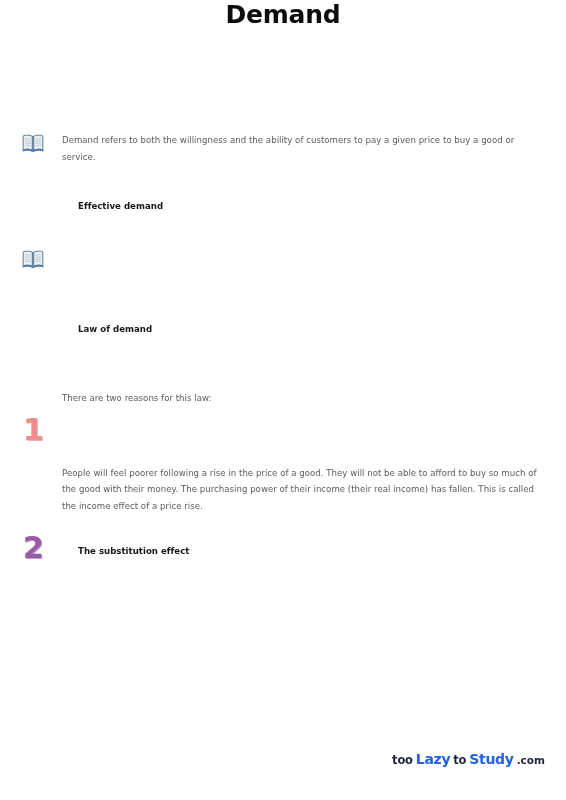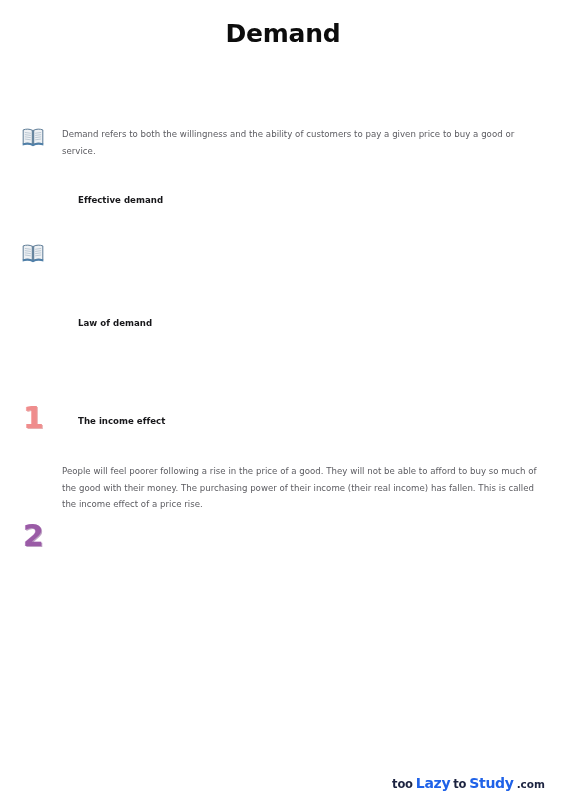--- a/index.html
+++ b/index.html
@@ -32,7 +32,6 @@
     color: #0d0d0d;
     letter-spacing: -0.2px;
     margin: 0;
-    padding-top: 19px;
     line-height: 1.2;
     font-family: "DejaVu Sans", sans-serif;
   }

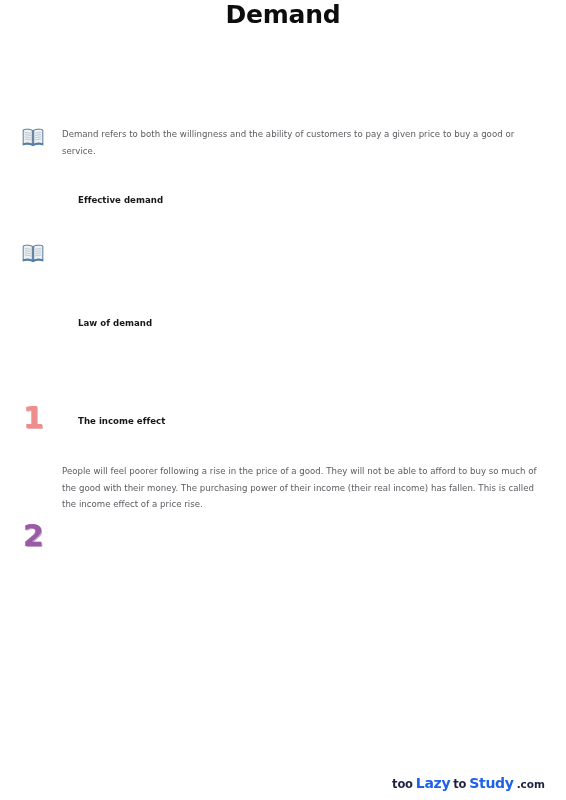--- a/index.html
+++ b/index.html
@@ -40,7 +40,7 @@
   .content {
     position: absolute;
     left: 0;
-    top: 126px;
+    top: 132px;
     width: 566px;
     padding-left: 22px;
     padding-right: 22px;

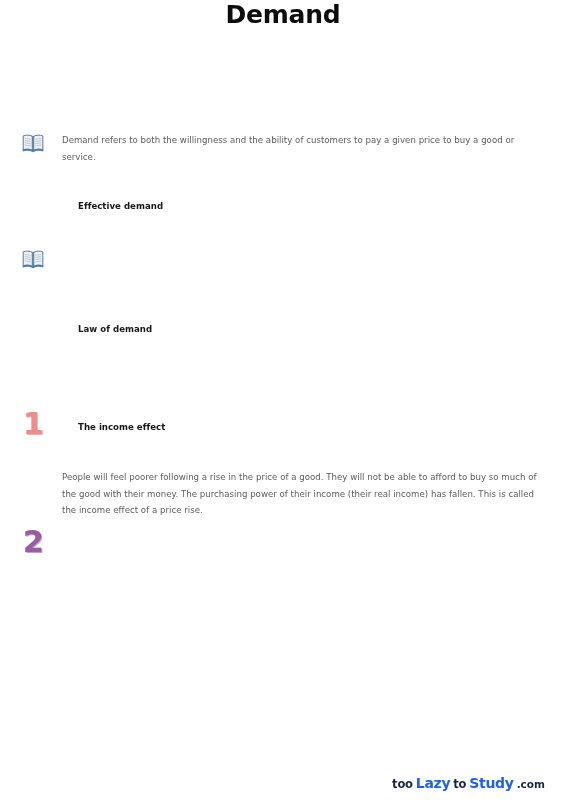--- a/index.html
+++ b/index.html
@@ -251,6 +251,9 @@
 
     <div class="gap-para"></div>
 
+    <div class="indent">
+      <p class="body-text">There are two reasons for this law:</p>
+    </div>
 
     <div class="gap-list"></div>
 

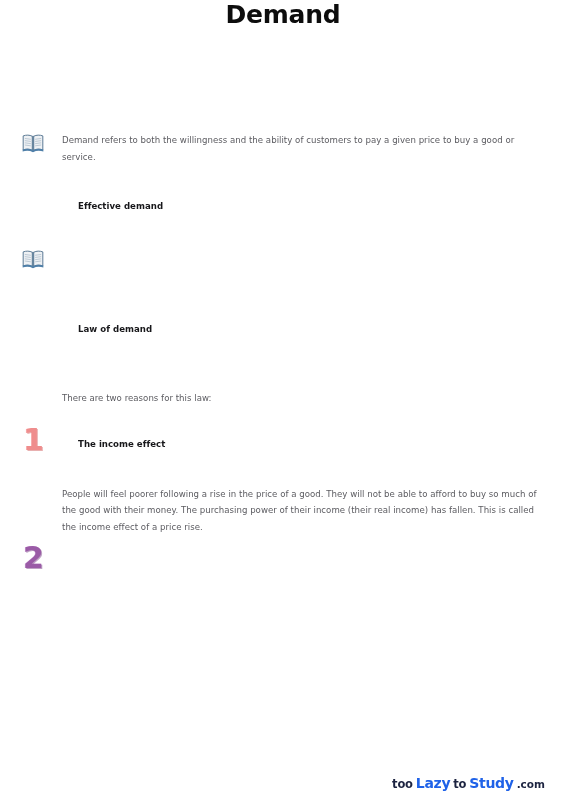--- a/index.html
+++ b/index.html
@@ -261,9 +261,6 @@
       <div class="marker-col">
         <span class="num-marker num-1">1</span>
       </div>
-      <div class="text-col">
-        <h2 class="sub-head">The income effect</h2>
-      </div>
     </div>
 
     <div class="gap-head"></div>

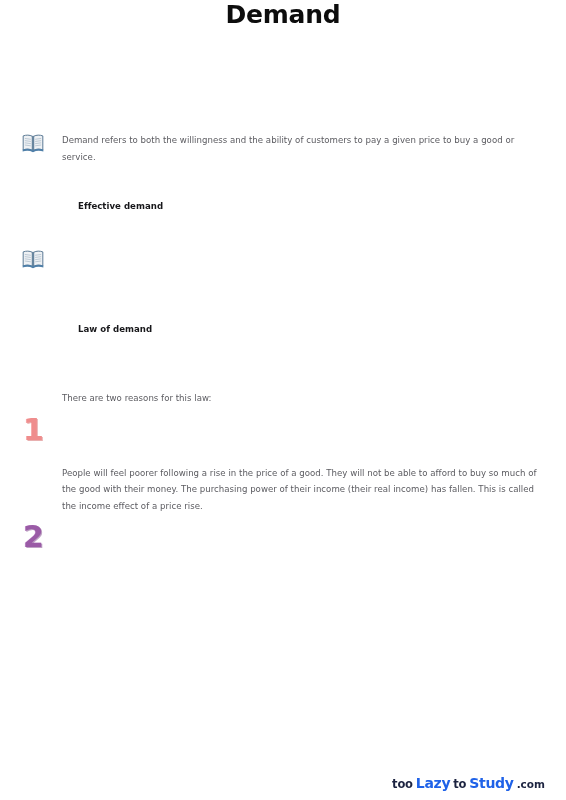--- a/index.html
+++ b/index.html
@@ -275,6 +275,9 @@
       <div class="marker-col">
         <span class="num-marker num-2">2</span>
       </div>
+      <div class="text-col">
+        <h2 class="sub-head">The substitution effect</h2>
+      </div>
     </div>
 
     <div class="gap-head"></div>

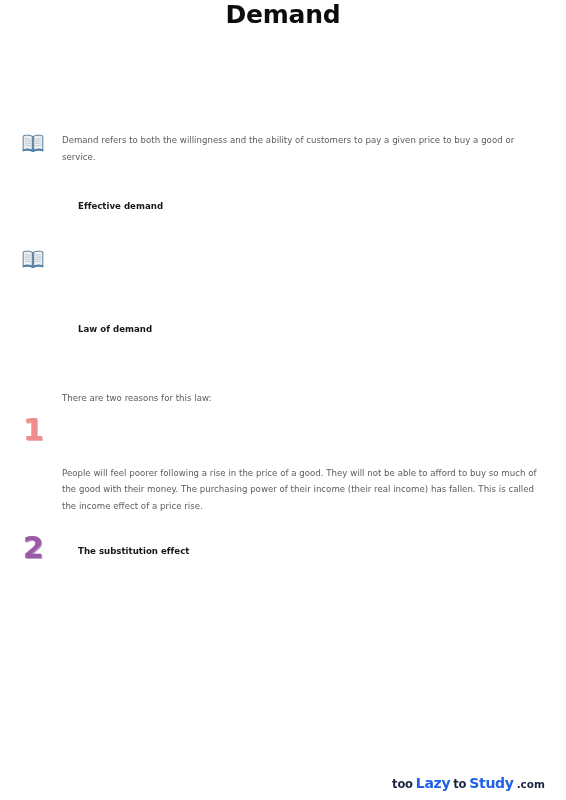--- a/index.html
+++ b/index.html
@@ -141,7 +141,7 @@
   .footer {
     position: absolute;
     left: 0;
-    bottom: 9px;
+    bottom: 33px;
     width: 566px;
     padding-right: 21px;
     text-align: right;

